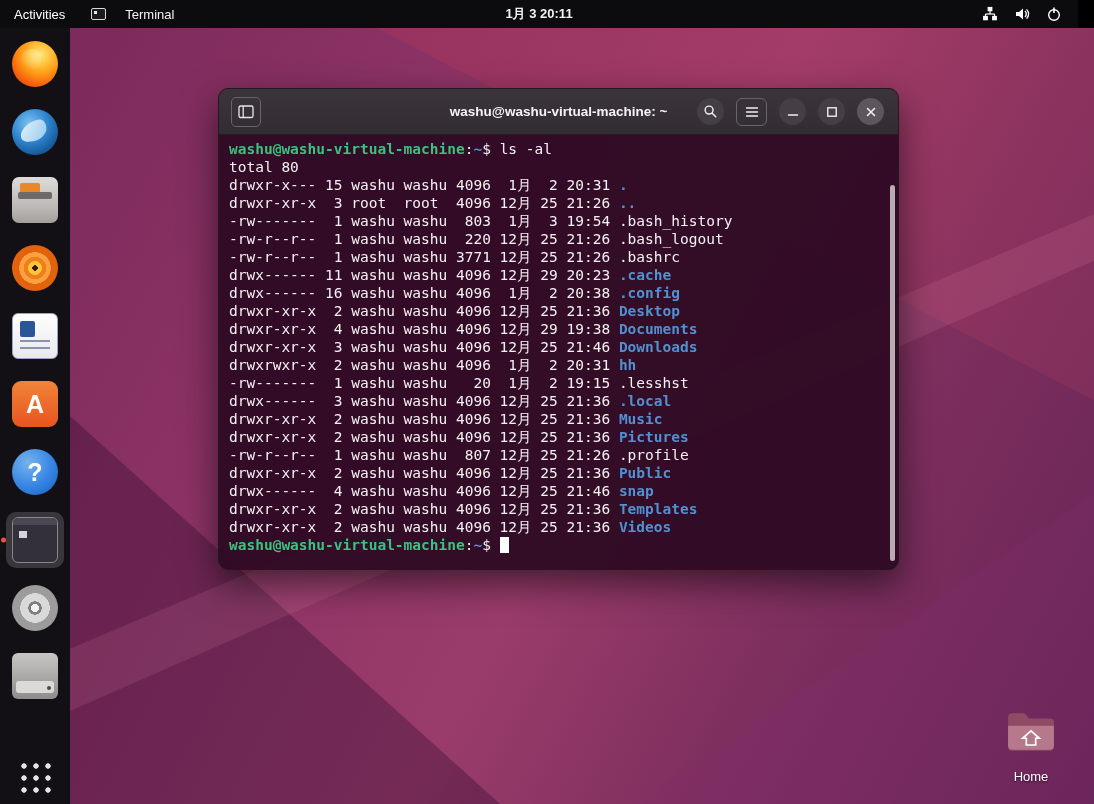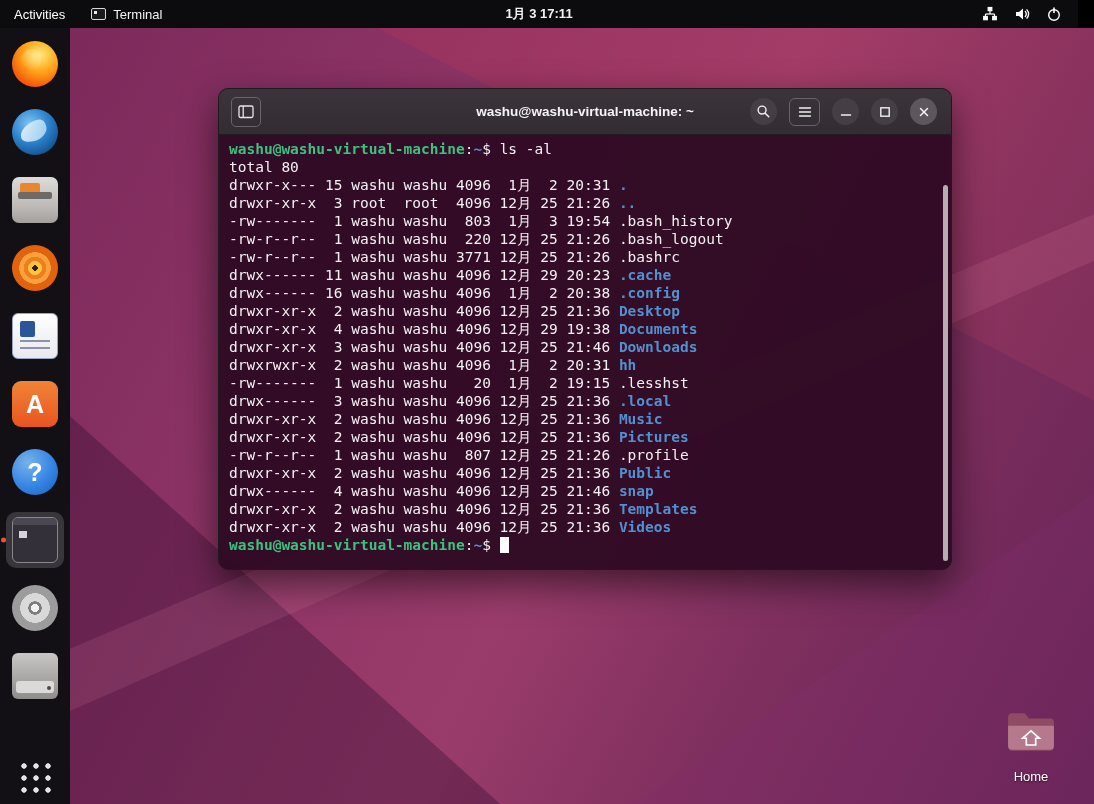--- a/index.html
+++ b/index.html
@@ -11,7 +11,7 @@
             color:#f2f2f2; font-size:13px; display:flex; align-items:center; z-index:30; }
   .tb-left { display:flex; align-items:center; gap:26px; padding-left:14px; }
   .tb-activities { background:none; border:none; color:#fff; font:inherit; cursor:pointer; }
-  .tb-app { display:flex; align-items:center; gap:7px; cursor:pointer; }
+  .tb-app { display:flex; align-items:center; gap:19px; cursor:pointer; }
   .tb-app-icon { width:15px; height:12px; border:1px solid #d8d8d8; border-radius:2px;
                  background:#1b1b1b; position:relative; display:inline-block; }
   .tb-app-icon::after { content:""; position:absolute; left:2px; top:2px; width:3px; height:3px; background:#e8e8e8; }

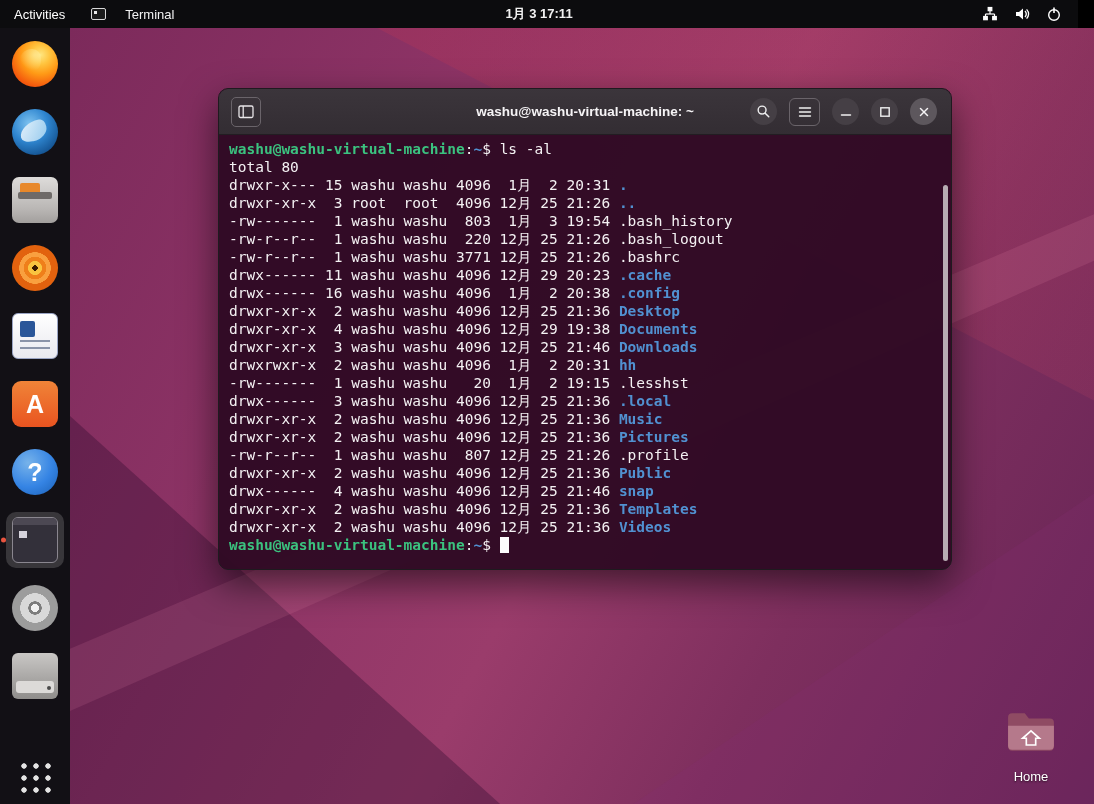--- a/index.html
+++ b/index.html
@@ -135,7 +135,7 @@
       <span>Terminal</span>
     </div>
   </div>
-  <div class="tb-clock">1月 3 17:11</div>
+  <div class="tb-clock">1月 3 20:11</div>
   <div class="tb-right">
     <span class="tb-ic">
       <svg width="16" height="16" viewBox="0 0 16 16">

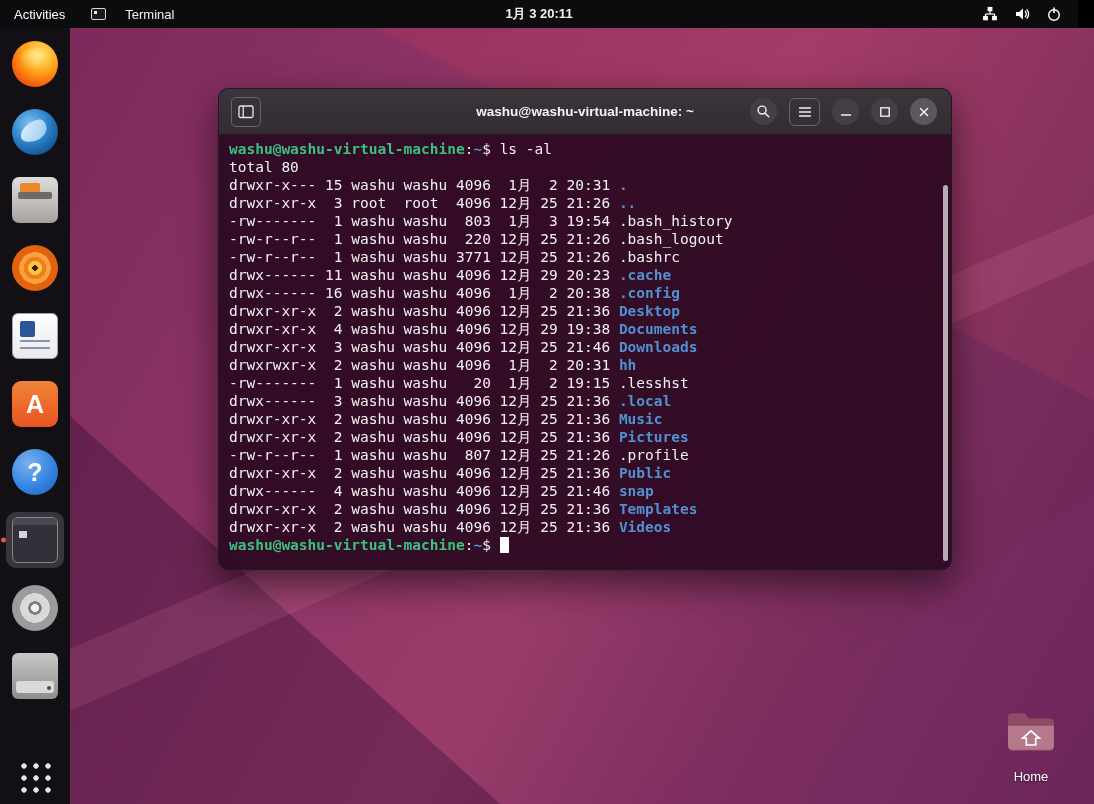--- a/index.html
+++ b/index.html
@@ -96,7 +96,7 @@
   .home-label { margin-top:12px; font-size:13px; color:#fff; text-shadow:0 1px 2px rgba(0,0,0,0.65); }
 
   
-  .term-window { position:absolute; left:148px; top:60px; width:734px; height:482px;
+  .term-window { position:absolute; left:148px; top:60px; width:681px; height:482px;
     border-radius:10px; background:rgba(48,10,36,0.97); box-shadow:0 14px 36px rgba(0,0,0,0.55);
     border:1px solid #1f1a1f; z-index:10; }
   .term-header { position:absolute; top:0; left:0; right:0; height:46px;

